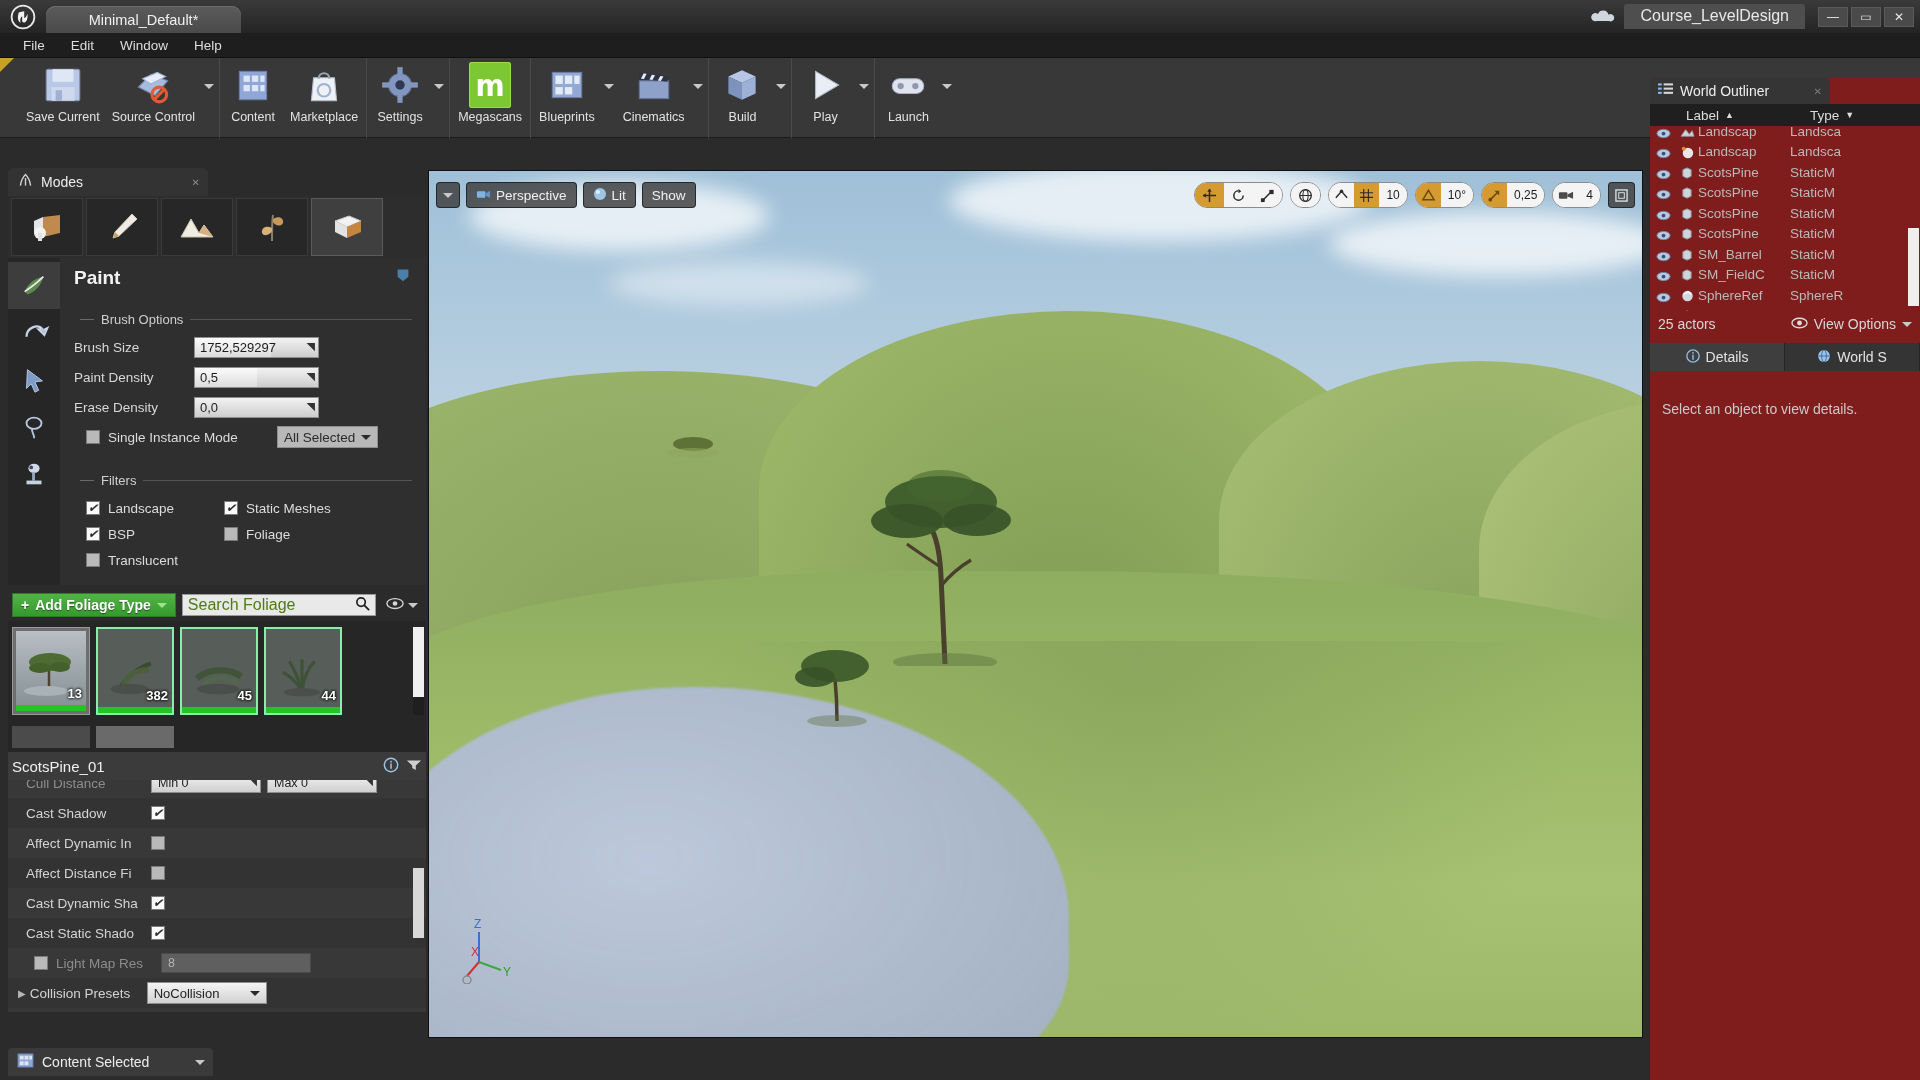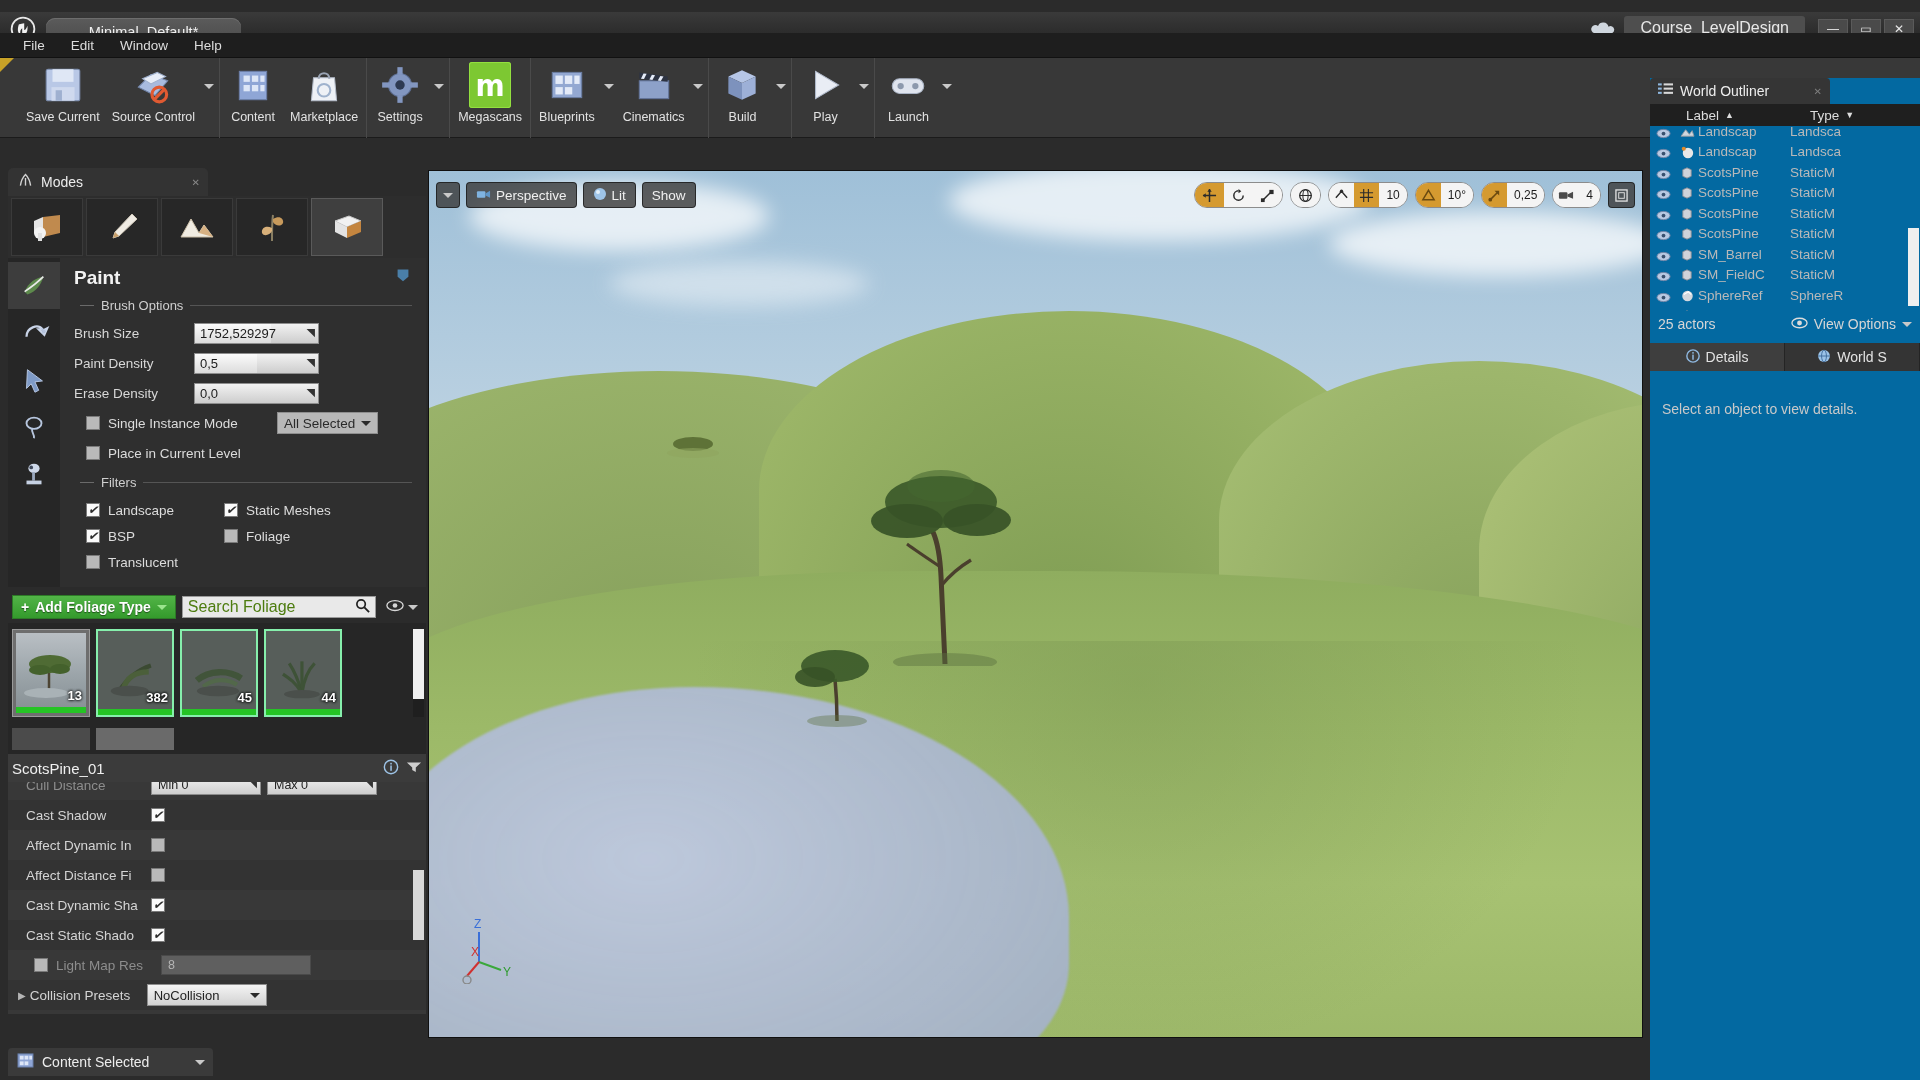--- a/index.html
+++ b/index.html
@@ -8,7 +8,7 @@
   #app { position:relative; width:1920px; height:1080px; background:#2b2b2b; }
 
   
-  .titlebar { position:absolute; left:0; top:12px; width:1920px; height:33px;
+  .titlebar { position:absolute; left:0; top:0; width:1920px; height:33px;
      background:linear-gradient(#3a3a3a,#242424); display:flex; align-items:flex-end; }
   .ue-logo { width:46px; height:33px; display:flex; align-items:center; justify-content:center; }
   .ue-logo svg { width:26px; height:26px; }

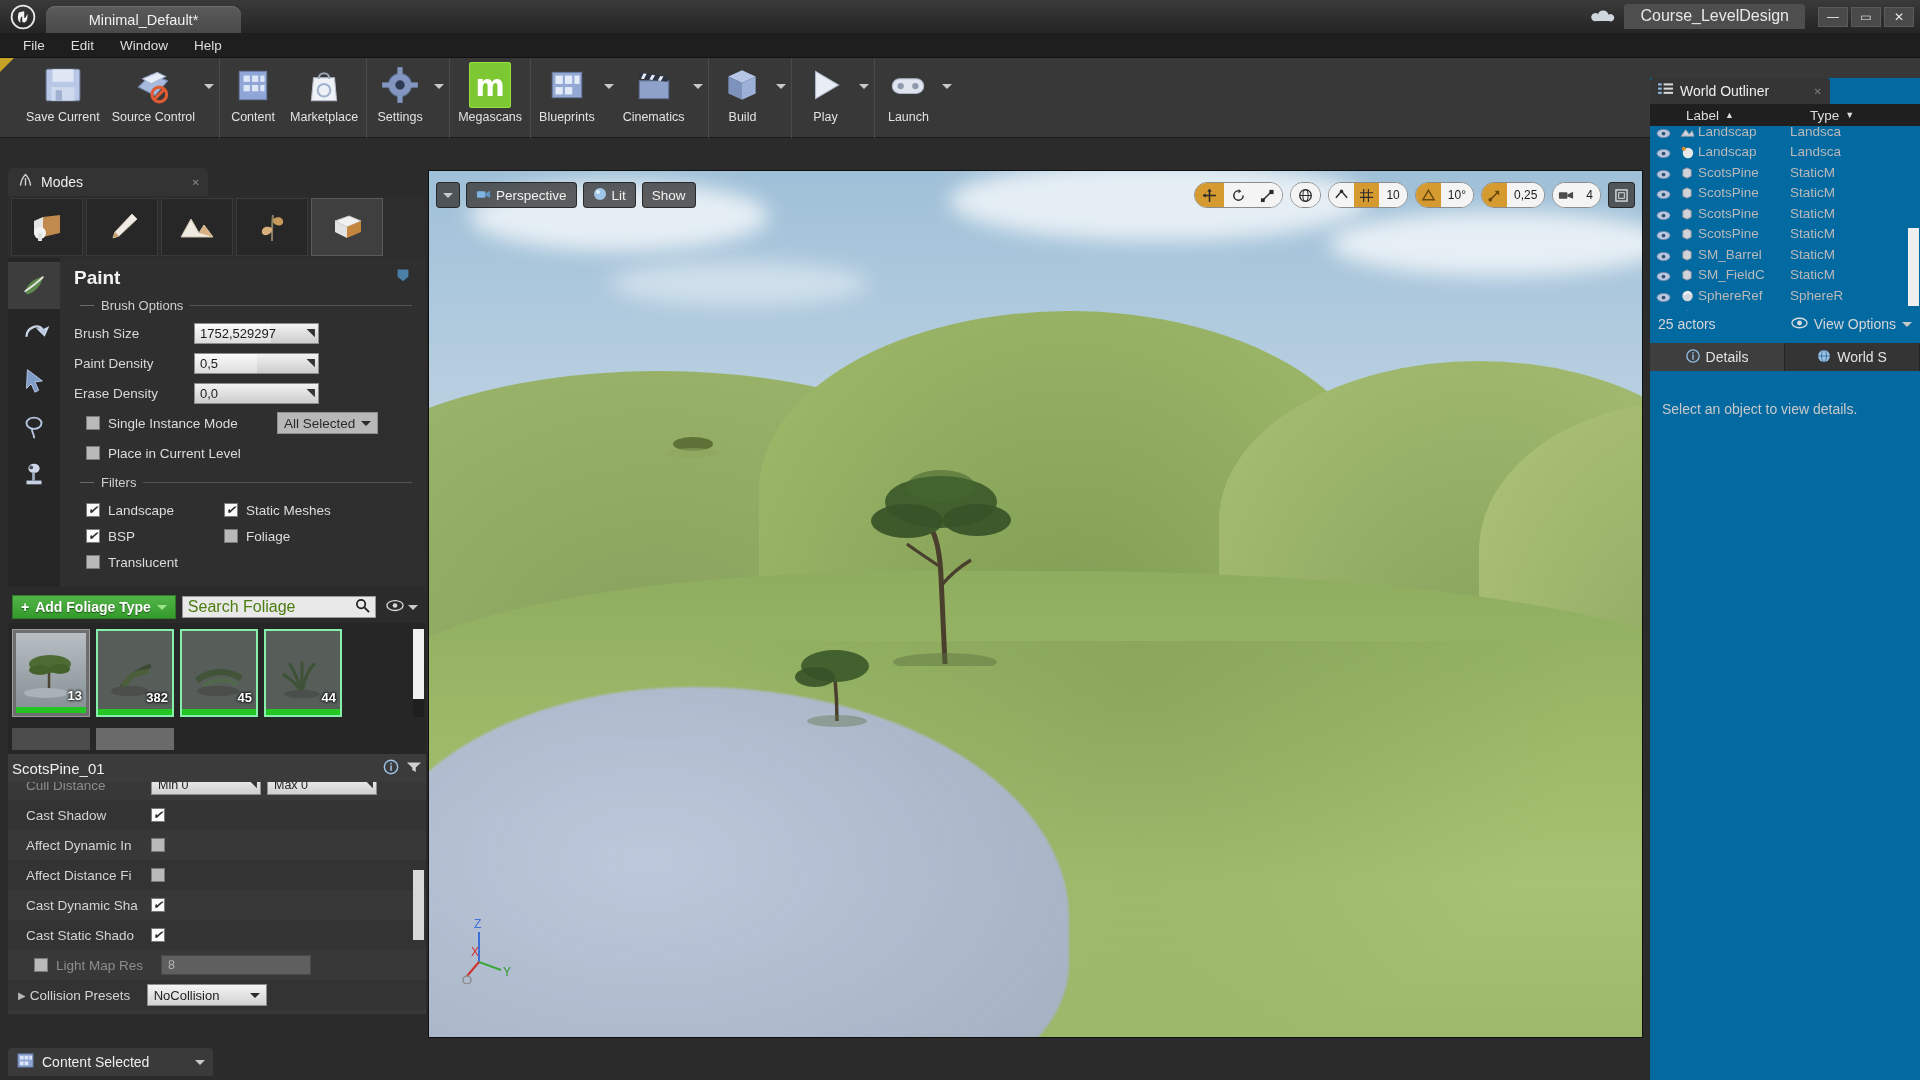--- a/index.html
+++ b/index.html
@@ -160,7 +160,7 @@
   .axis-gizmo { position:absolute; left:32px; bottom:50px; font-size:12px; }
 
   
-  .right-panel { position:absolute; left:1650px; top:78px; width:270px; height:1002px; background:#0369a1; }
+  .right-panel { position:absolute; left:1650px; top:78px; width:270px; height:1002px; background:#7f1d1d; }
   .wo-tab { height:26px; background:#353535; display:flex; align-items:center; padding-left:8px; gap:7px;
      border-radius:4px 4px 0 0; width:180px;}
   .wo-tab .t { font-size:14px; color:#ededed; }

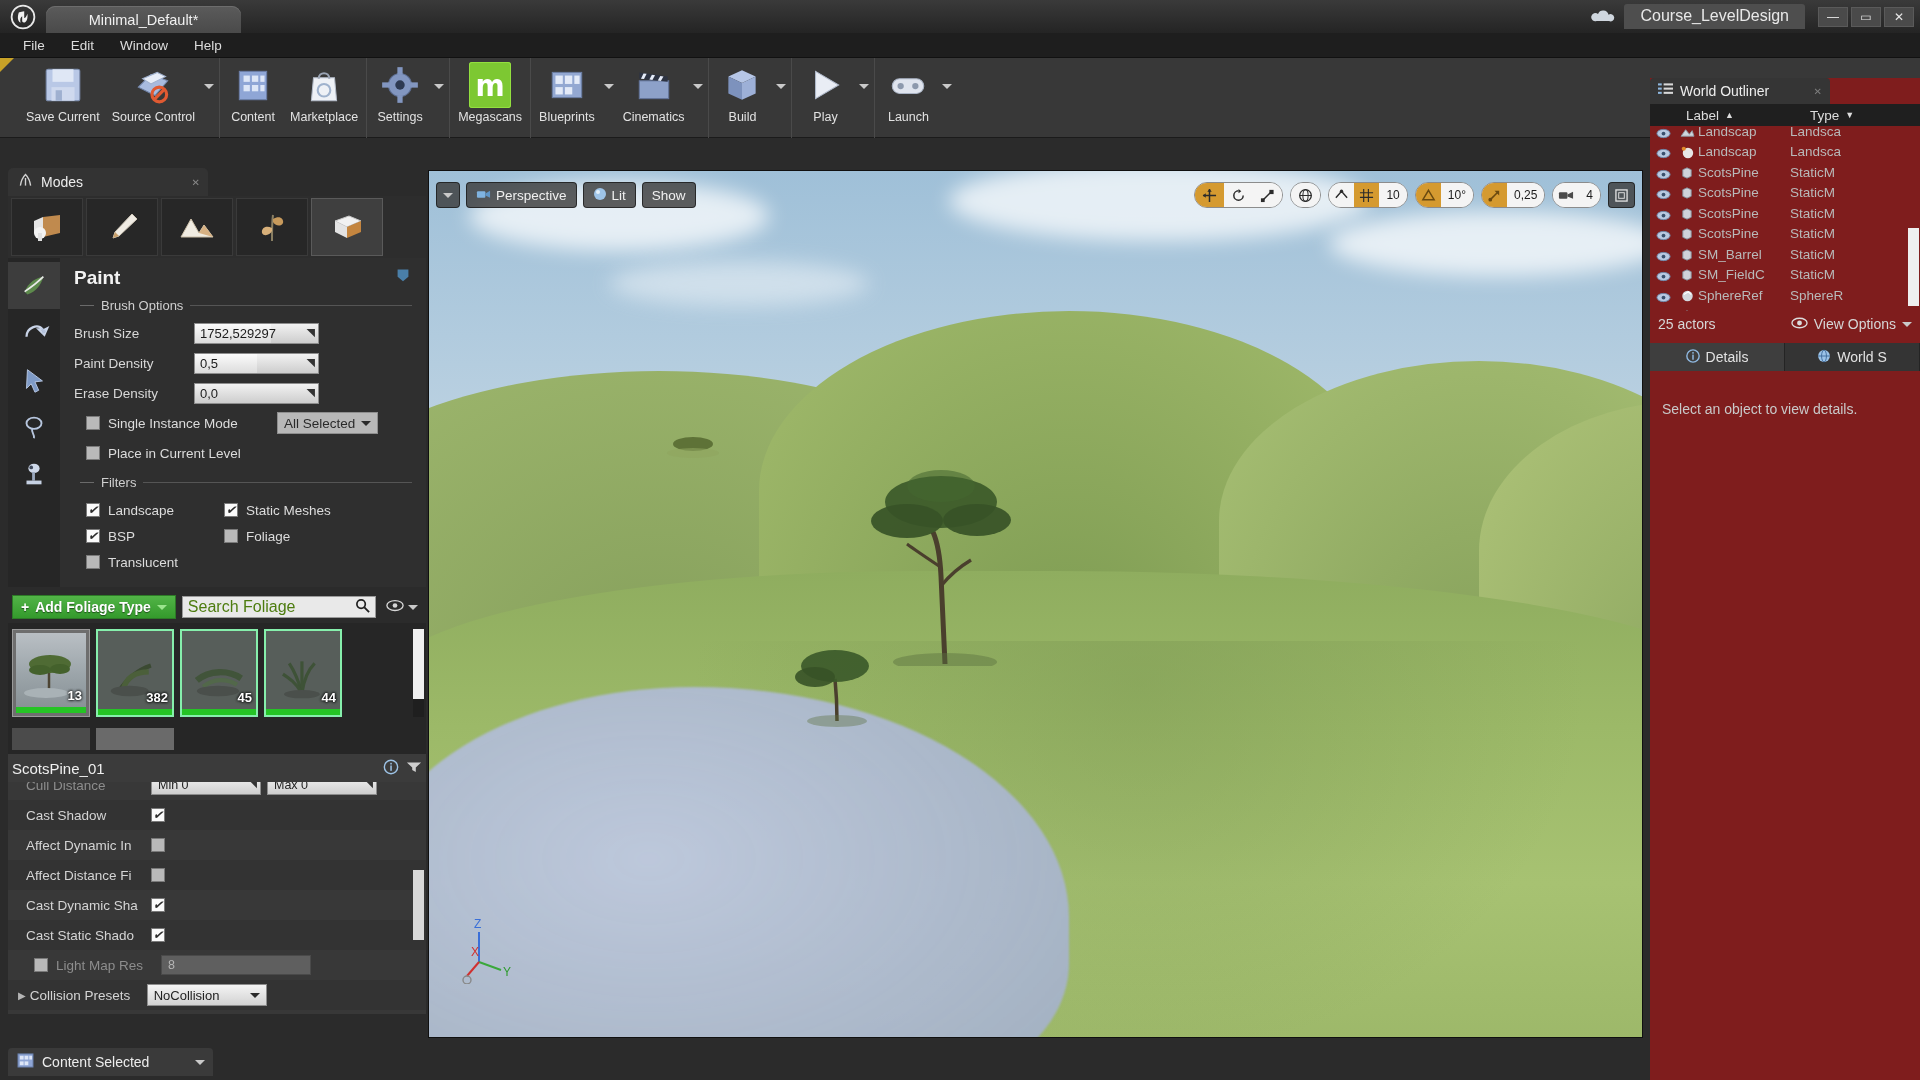--- a/index.html
+++ b/index.html
@@ -65,7 +65,7 @@
   .paint-body { flex:1; background:#2f2f2f; padding:8px 14px 12px 14px; }
   .paint-title { font-size:19px; color:#f2f2f2; font-weight:bold; display:flex; align-items:center; }
   .pin-ico { margin-left:auto; }
-  .sect { display:flex; align-items:center; gap:7px; margin:9px 0 7px 6px; }
+  .sect { display:flex; align-items:center; gap:7px; margin:23px 0 7px 6px; }
   .sect .dash { width:14px; height:1px; background:#6a6a6a; }
   .sect .lbl { font-size:13px; color:#cfcfcf; }
   .sect .line { flex:1; height:1px; background:#555; }

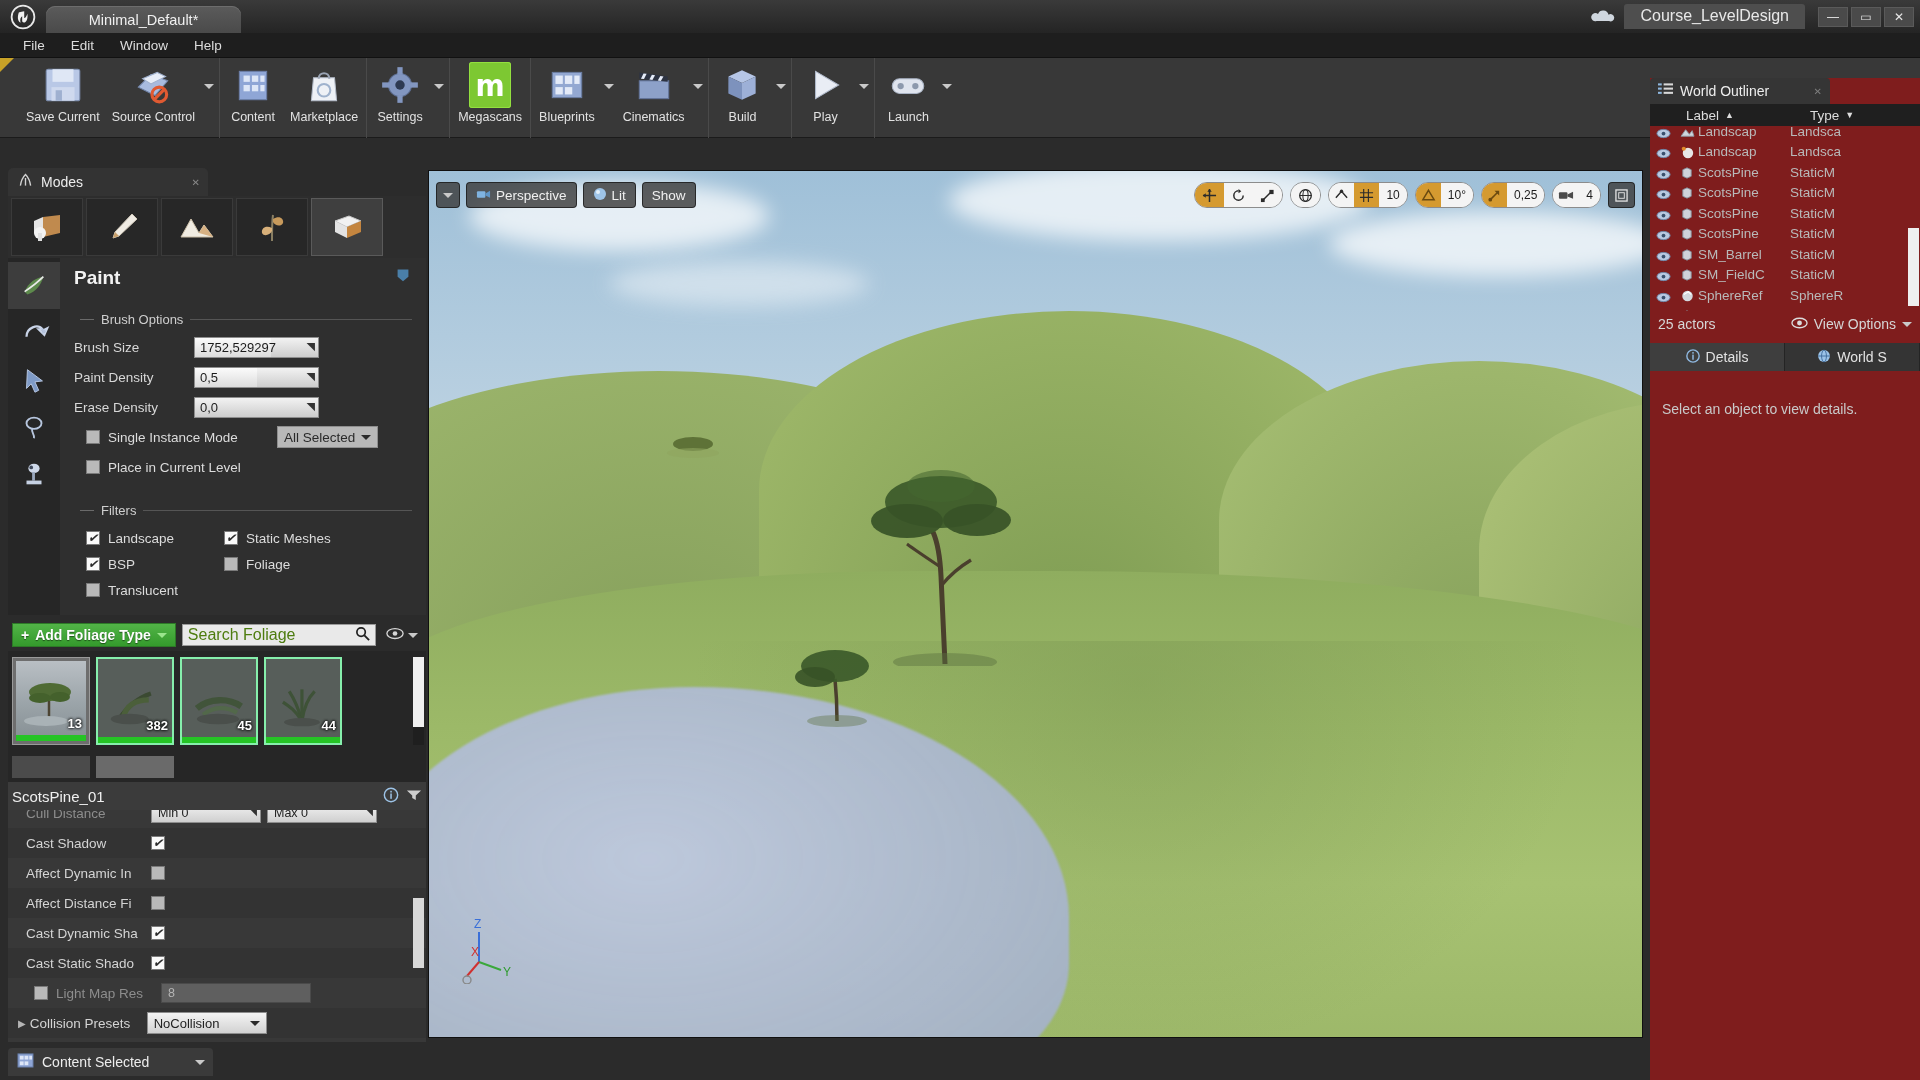--- a/index.html
+++ b/index.html
@@ -540,10 +540,6 @@
           </div>
         </div>
 
-        <div class="cbrow" style="margin-top:4px;">
-          <i class="cbox"></i>
-          <span class="ctxt">Place in Current Level</span>
-        </div>
 
         <div class="sect">
           <i class="dash"></i>

